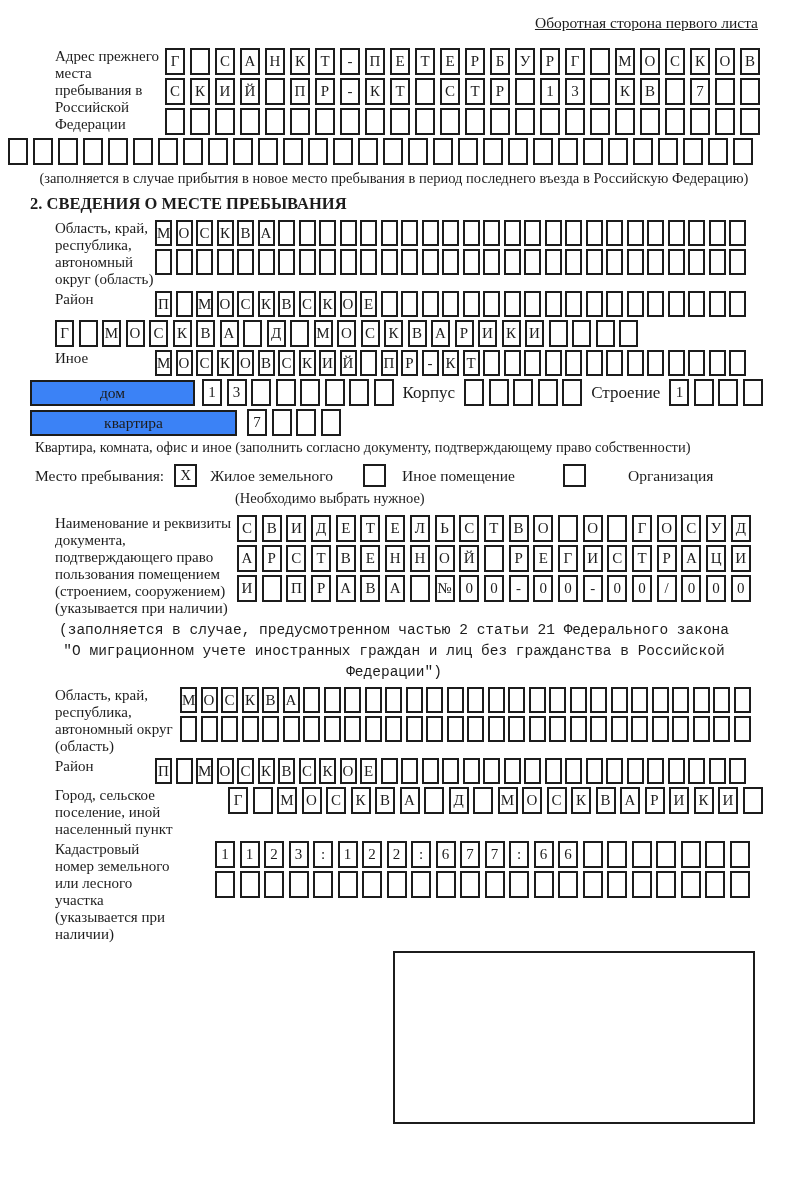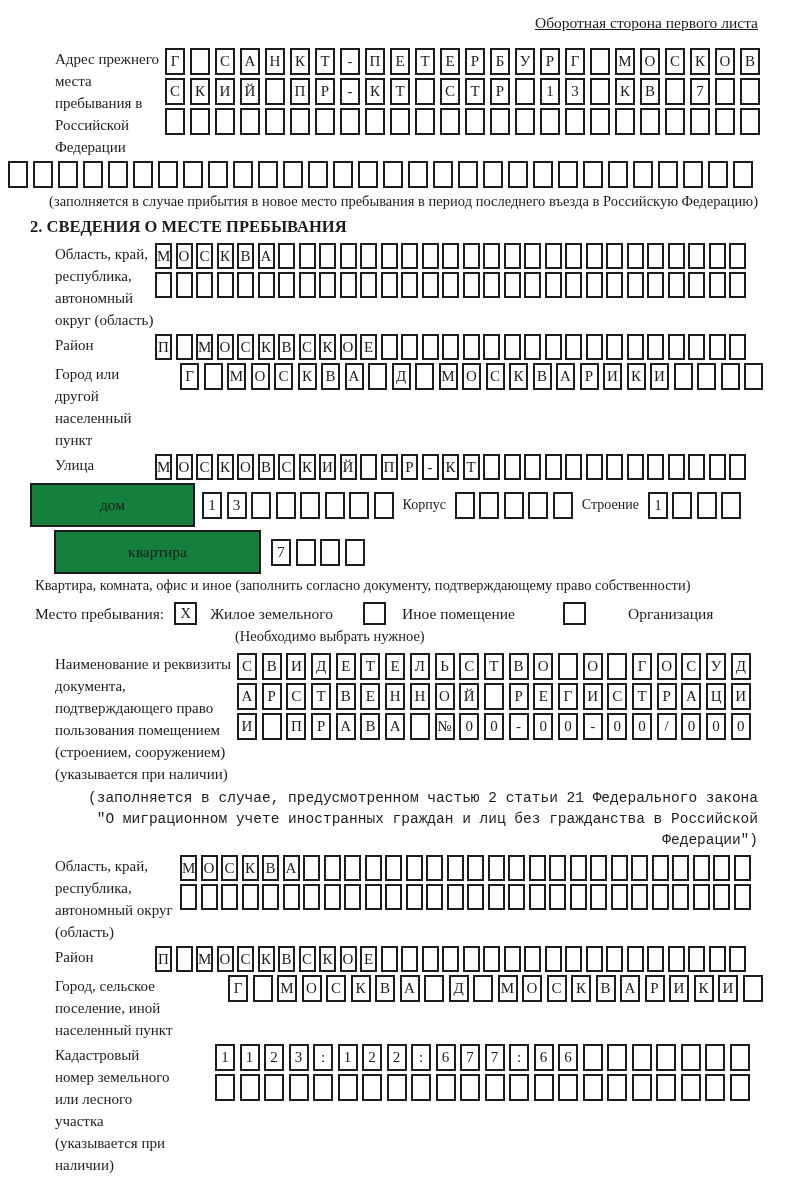--- a/index.html
+++ b/index.html
@@ -12,7 +12,7 @@
   .header-note{text-align:right;font-size:15.5px;margin-bottom:16px;text-decoration:underline;}
   .fgroup{display:flex;align-items:flex-start;margin-bottom:3px;}
   .rows{display:flex;flex-direction:column;gap:3px;}
-  .flabel{flex:none;font-size:15px;line-height:22px;padding-left:25px;box-sizing:border-box;}
+  .flabel{flex:none;font-size:15px;line-height:17px;padding-left:25px;box-sizing:border-box;}
   .w135{width:135px}.w125{width:125px}.w150{width:150px}.w205{width:207px}
   .cellrow{display:flex;align-items:flex-start;}
   .cell{

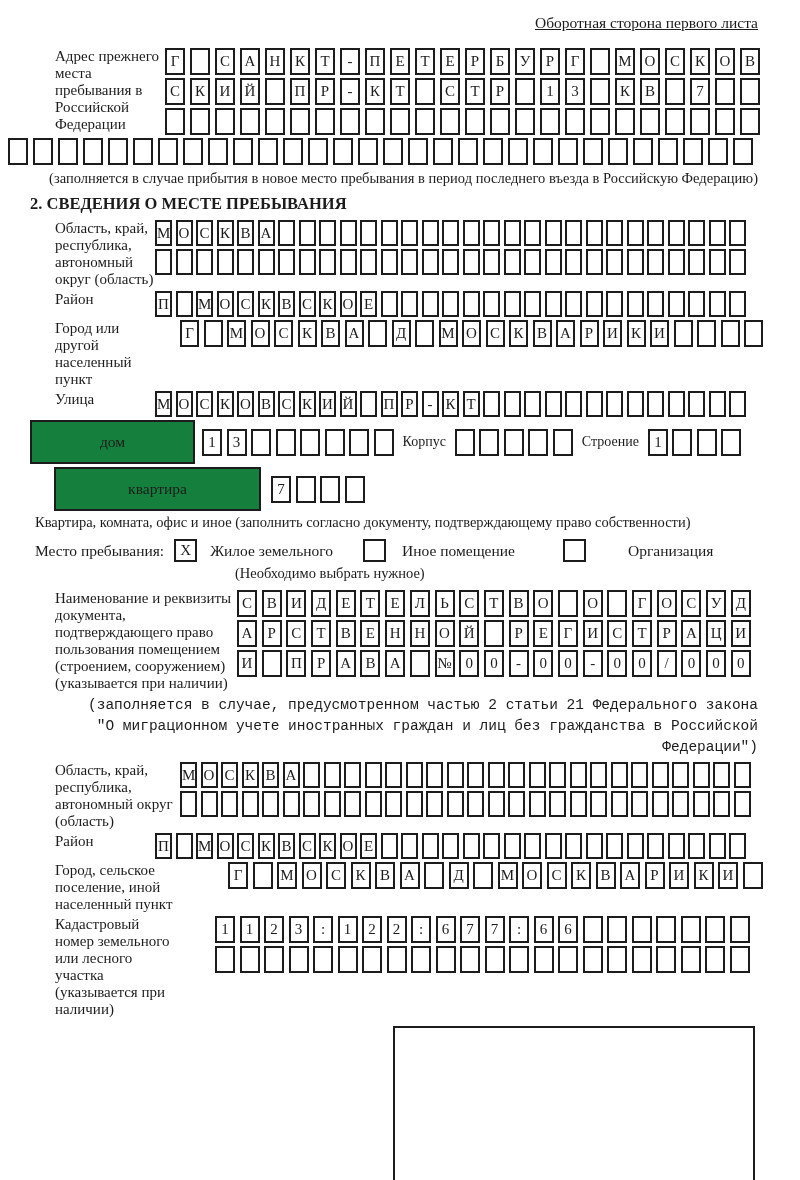--- a/index.html
+++ b/index.html
@@ -26,7 +26,7 @@
   .g47{gap:4.7px}.g47 .cell{width:20px}
   .fullrow{margin-left:-22px;margin-top:1px;}
   .caption{font-size:14.5px;line-height:18px;}
-  .center{text-align:right;}.mt4{margin-top:4px}.mt6{margin-top:6px}.mb4{margin-bottom:4px}
+  .center{text-align:center;}.mt4{margin-top:4px}.mt6{margin-top:6px}.mb4{margin-bottom:4px}
   .sec-title{font-size:16.5px;font-weight:bold;margin:7px 0 6px 0;}
   .indent25{margin-left:25px}.indentm25{margin-left:-25px}.indent48{margin-left:48px}.indent35{margin-left:35px}
   .house-row{display:flex;align-items:center;margin:2px 0 3px 0;}

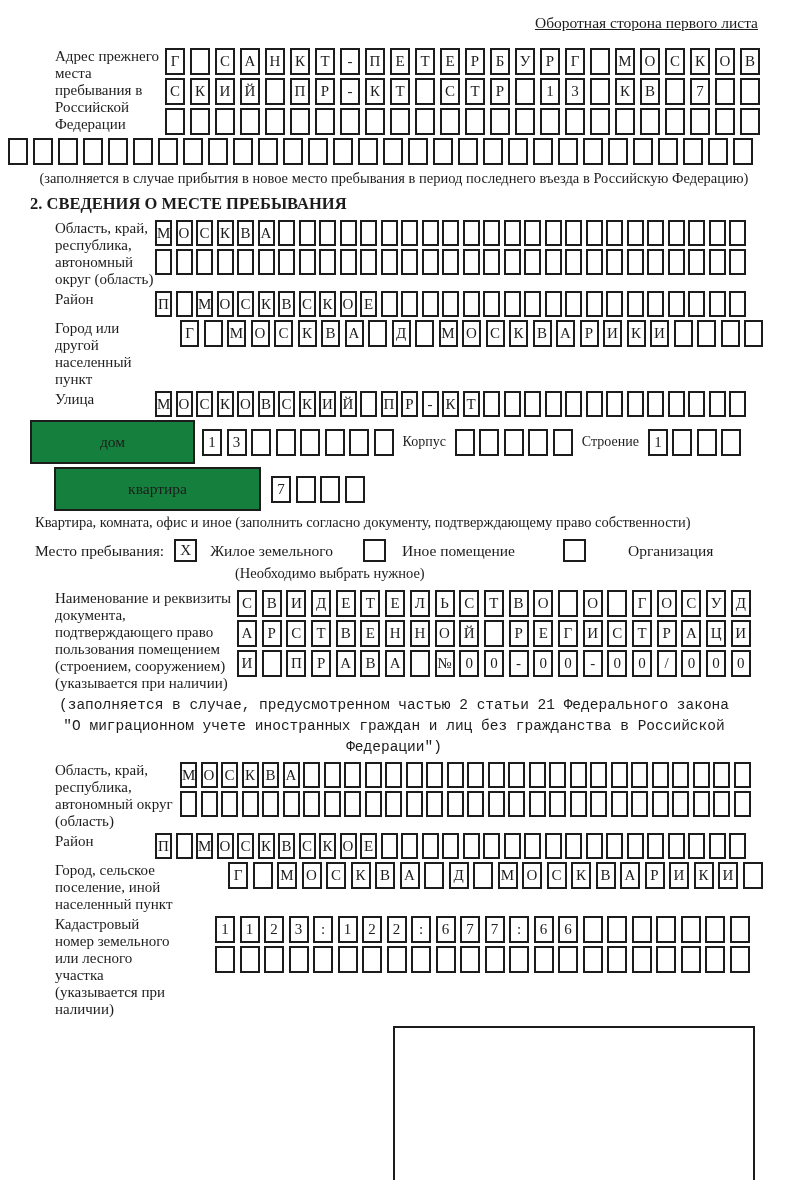--- a/index.html
+++ b/index.html
@@ -283,7 +283,6 @@
   </div>
 
   <div class="fgroup">
-    <div class="flabel w125">Город или другой населенный пункт</div>
     <div class="cellrow g45 indent25">
         <span class="cell">Г</span>
         <span class="cell"></span>

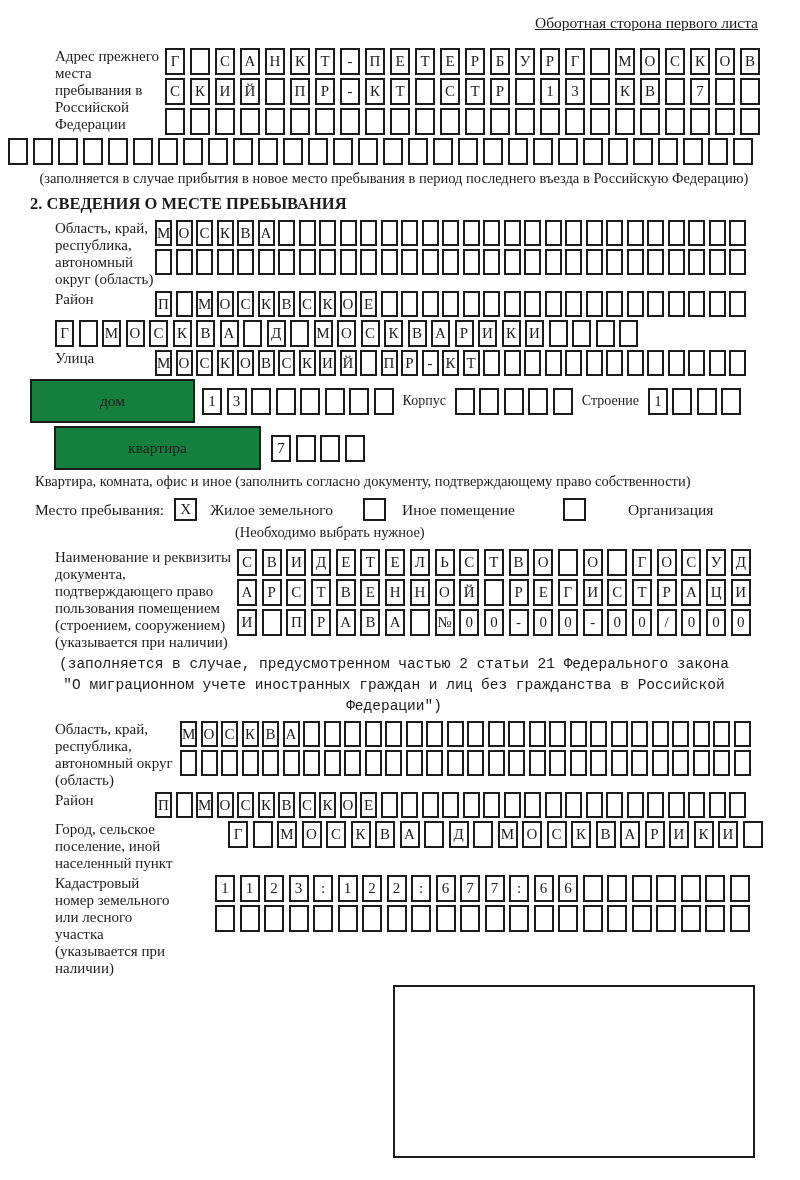--- a/index.html
+++ b/index.html
@@ -313,7 +313,7 @@
   </div>
 
   <div class="fgroup">
-    <div class="flabel w125">Улица</div>
+    <div class="flabel w125">Иное</div>
     <div class="cellrow g35">
         <span class="cell">М</span>
         <span class="cell">О</span>

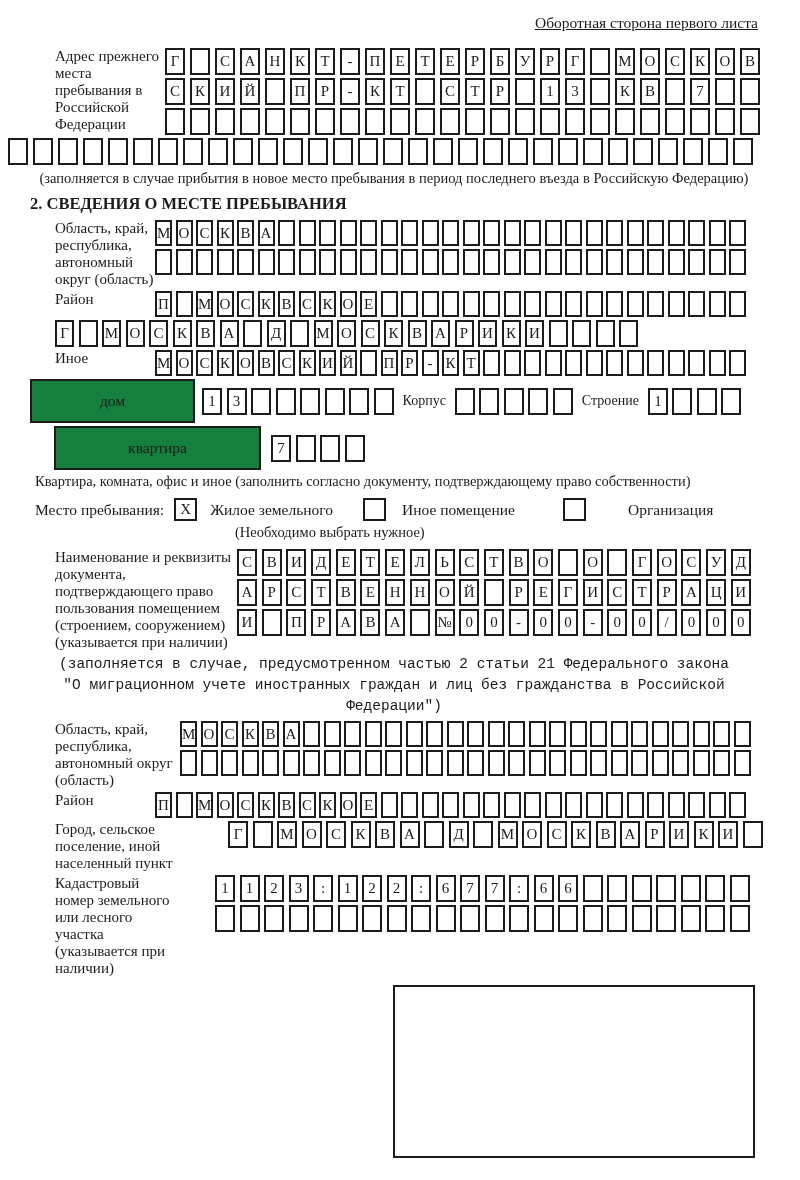--- a/index.html
+++ b/index.html
@@ -31,8 +31,8 @@
   .indent25{margin-left:25px}.indentm25{margin-left:-25px}.indent48{margin-left:48px}.indent35{margin-left:35px}
   .house-row{display:flex;align-items:center;margin:2px 0 3px 0;}
   .widebox{
-    flex:none;border:2px solid #1c1c1c;height:44px;box-sizing:border-box;
-    display:flex;align-items:center;justify-content:center;font-size:15.5px;background:#15803d;
+    flex:none;border:2px solid #1c1c1c;height:26px;box-sizing:border-box;
+    display:flex;align-items:center;justify-content:center;font-size:15.5px;background:#3b82f6;
   }
   .wb-dom{width:165px;margin-right:7px;}
   .wb-kv{width:207px;margin-right:10px;margin-left:24px;}

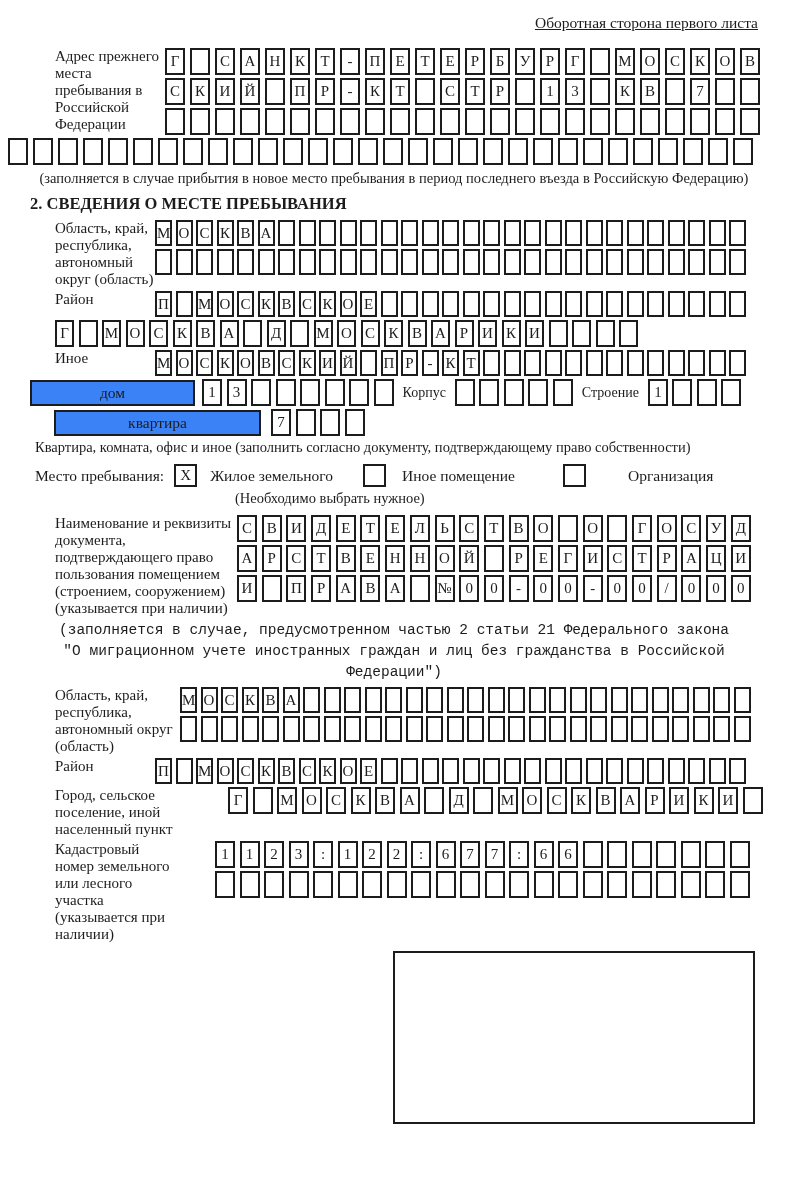--- a/index.html
+++ b/index.html
@@ -36,7 +36,7 @@
   }
   .wb-dom{width:165px;margin-right:7px;}
   .wb-kv{width:207px;margin-right:10px;margin-left:24px;}
-  .inline-label{flex:none;font-size:14px;margin:0 9px;}
+  .inline-label{flex:none;font-size:17px;margin:0 9px;}
   .small-caption{font-size:14.5px;padding-left:5px;margin:1px 0 6px 0;}
   .stay-row{display:flex;align-items:center;font-size:15.5px;padding-left:5px;margin-top:8px;}
   .cb{

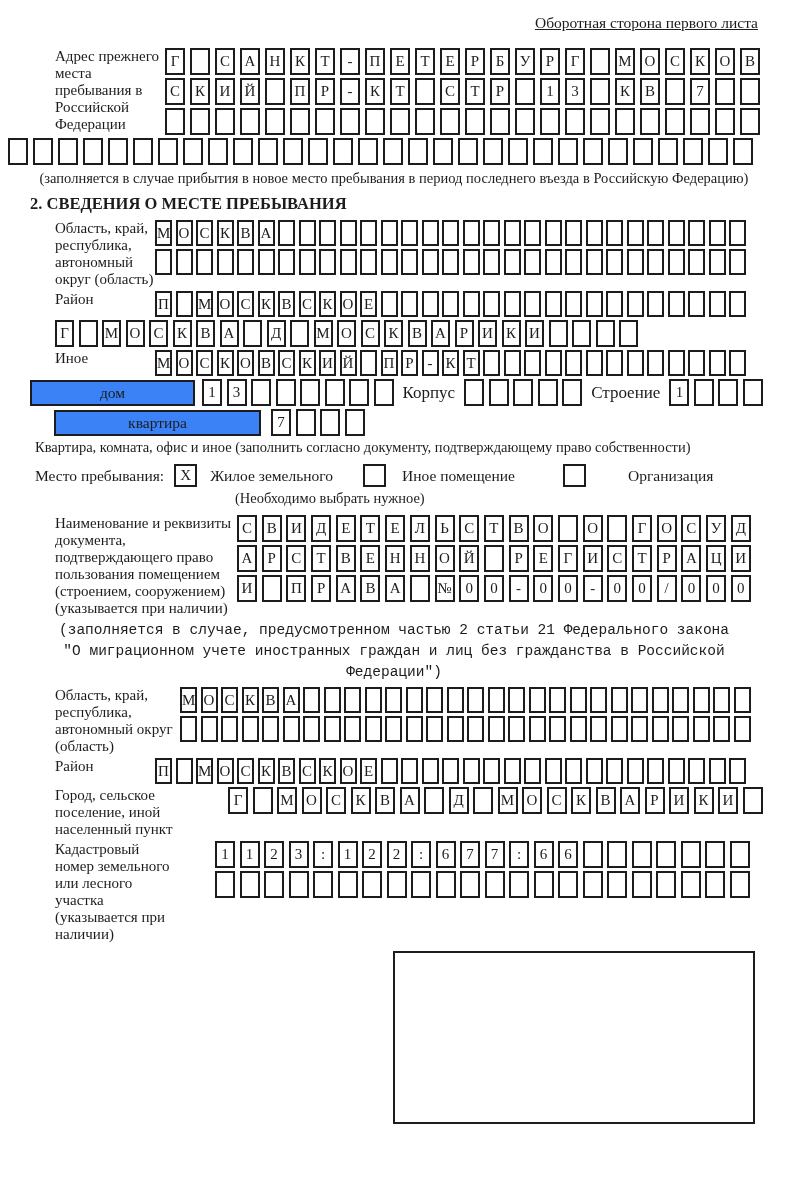--- a/index.html
+++ b/index.html
@@ -35,7 +35,7 @@
     display:flex;align-items:center;justify-content:center;font-size:15.5px;background:#3b82f6;
   }
   .wb-dom{width:165px;margin-right:7px;}
-  .wb-kv{width:207px;margin-right:10px;margin-left:24px;}
+  .wb-kv{width:207px;margin-right:10px;}
   .inline-label{flex:none;font-size:17px;margin:0 9px;}
   .small-caption{font-size:14.5px;padding-left:5px;margin:1px 0 6px 0;}
   .stay-row{display:flex;align-items:center;font-size:15.5px;padding-left:5px;margin-top:8px;}

